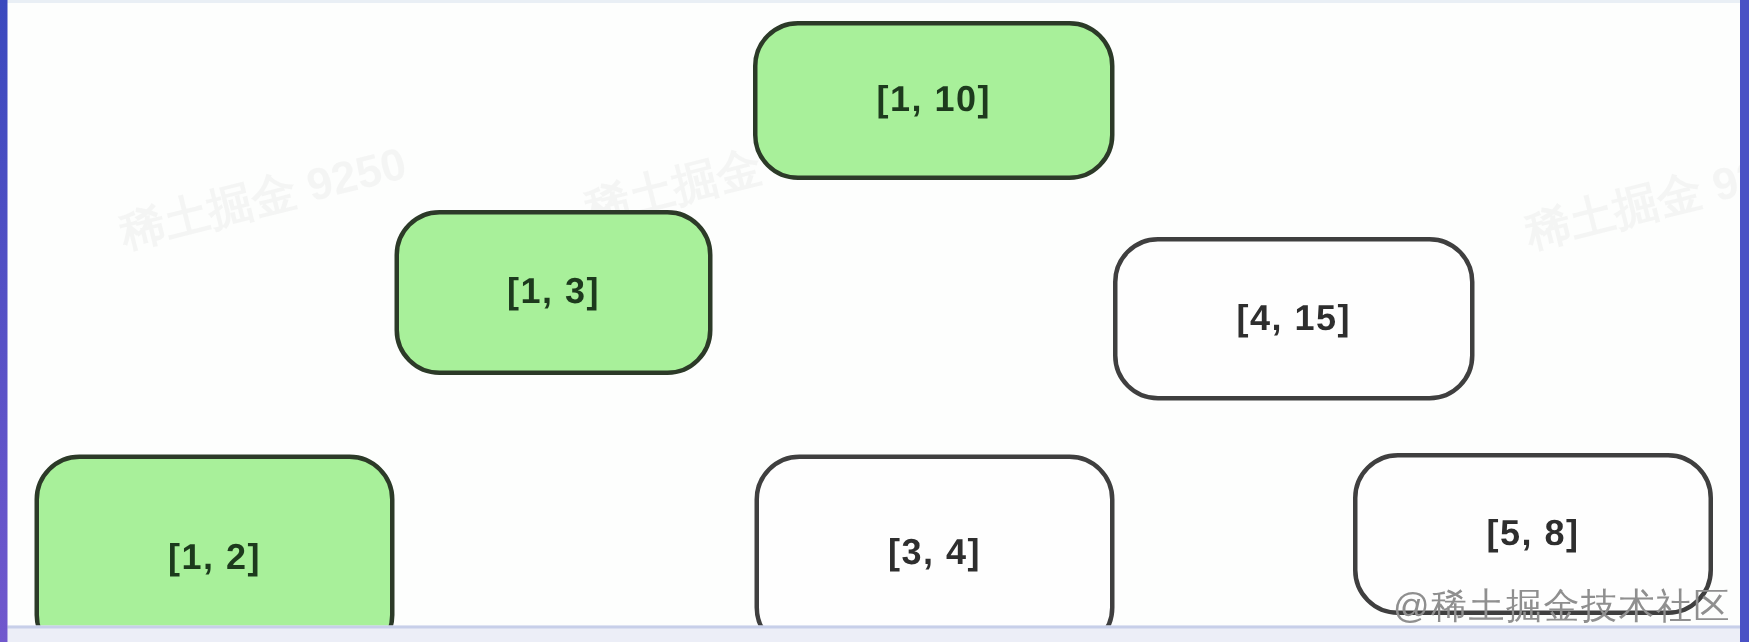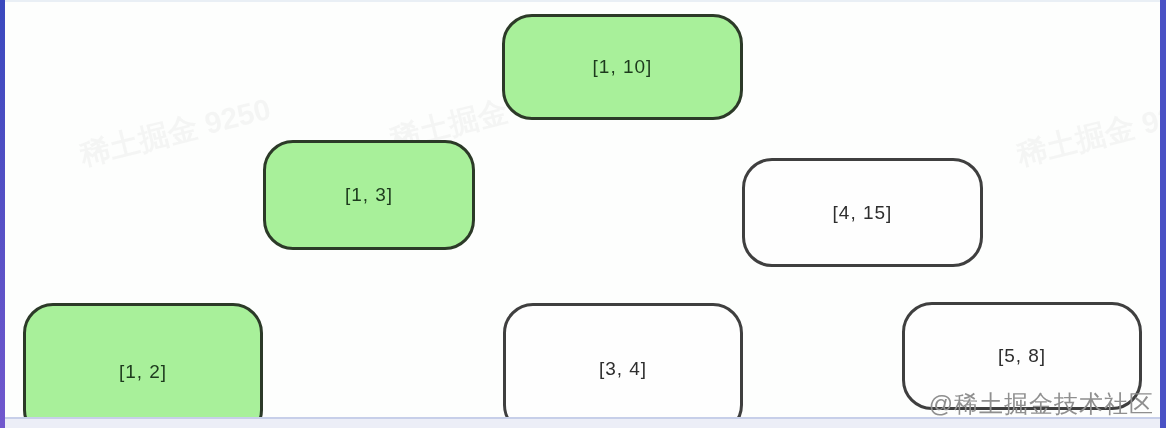--- a/index.html
+++ b/index.html
@@ -41,7 +41,7 @@
     z-index:2;
   }
   .node .label{
-    font-size:19px;font-weight:400;letter-spacing:1px;
+    font-size:24px;font-weight:700;letter-spacing:1px;
   }
   .node.green{
     background:var(--node-green-fill,#a8f09a);

